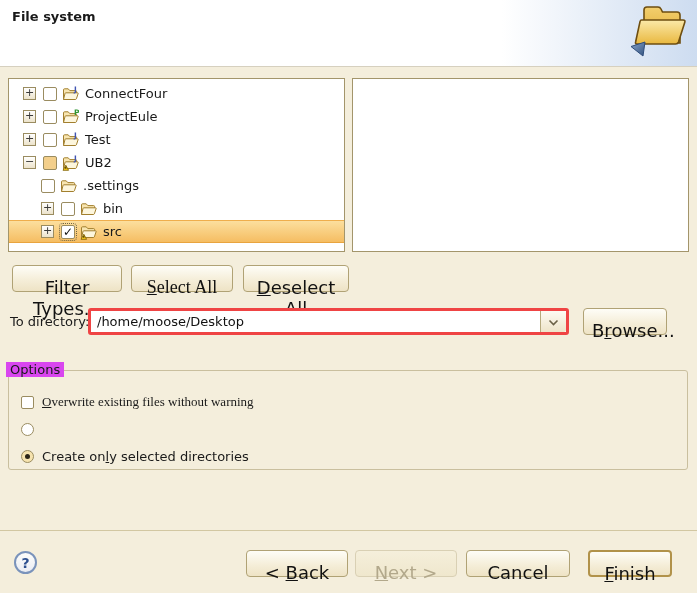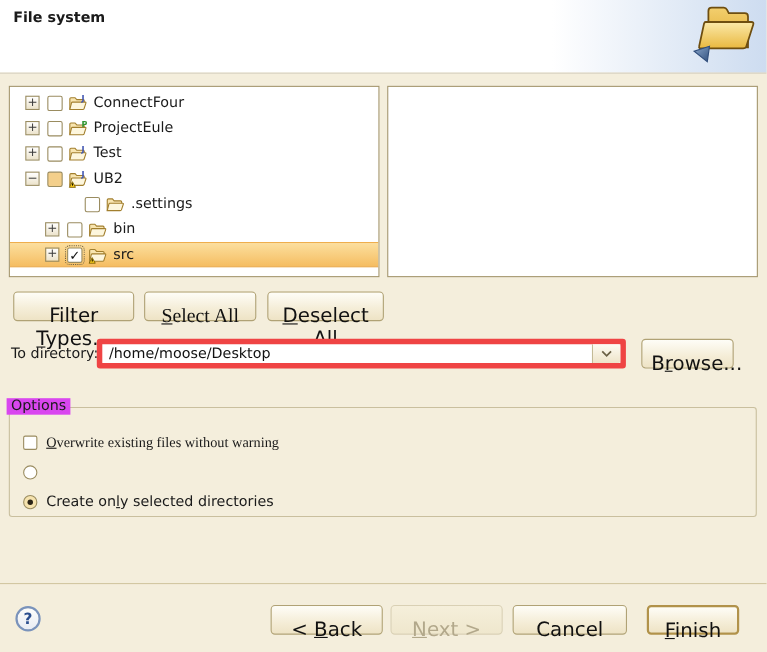--- a/index.html
+++ b/index.html
@@ -154,7 +154,7 @@
         </svg></span>
       <span class="tlabel">UB2</span>
     </div>
-    <div class="tree-row" style="padding-left: 48px;">
+    <div class="tree-row" style="padding-left: 12px;">
       <span class="spacer"></span>
       <span class="cbx unchecked"></span>
       <span class="ticon"><svg width="17" height="16" viewBox="0 0 17 16">

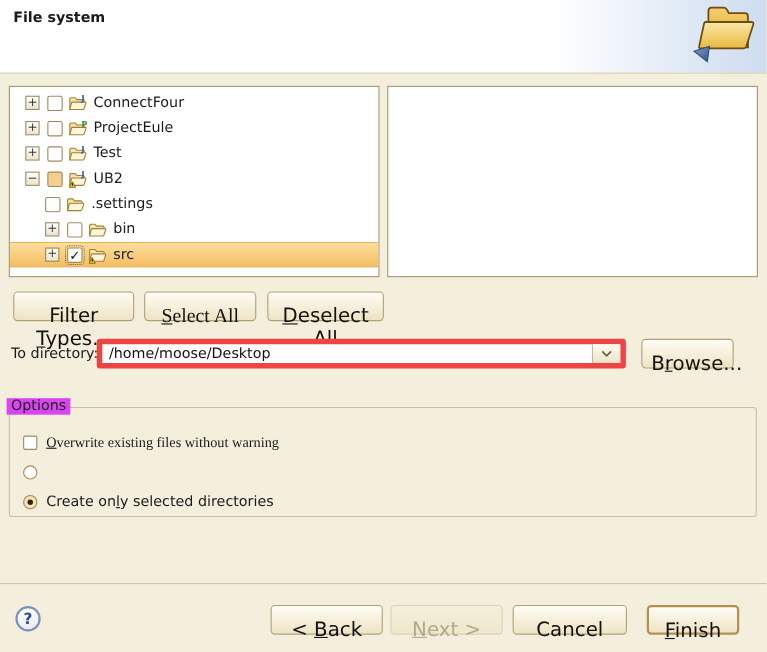--- a/index.html
+++ b/index.html
@@ -54,7 +54,7 @@
   
   #to-dir-label{position:absolute;left:10px;top:314px;}
   #to-dir-field{position:absolute;left:88px;top:308px;width:481px;height:27px;
-    box-sizing:border-box;border:5px solid #ef4444;border-radius:3px;background:#fff;display:flex;gap:42px;}
+    box-sizing:border-box;border:3px solid #ef4444;border-radius:3px;background:#fff;display:flex;gap:42px;}
   #to-dir-field input{flex:1;border:none;outline:none;background:transparent;
     font-family:"DejaVu Sans","Liberation Sans",sans-serif;font-size:13px;color:#111;padding:0 6px;}
   .combo-btn{width:25px;flex:none;border-left:1px solid #b6aa7e;

